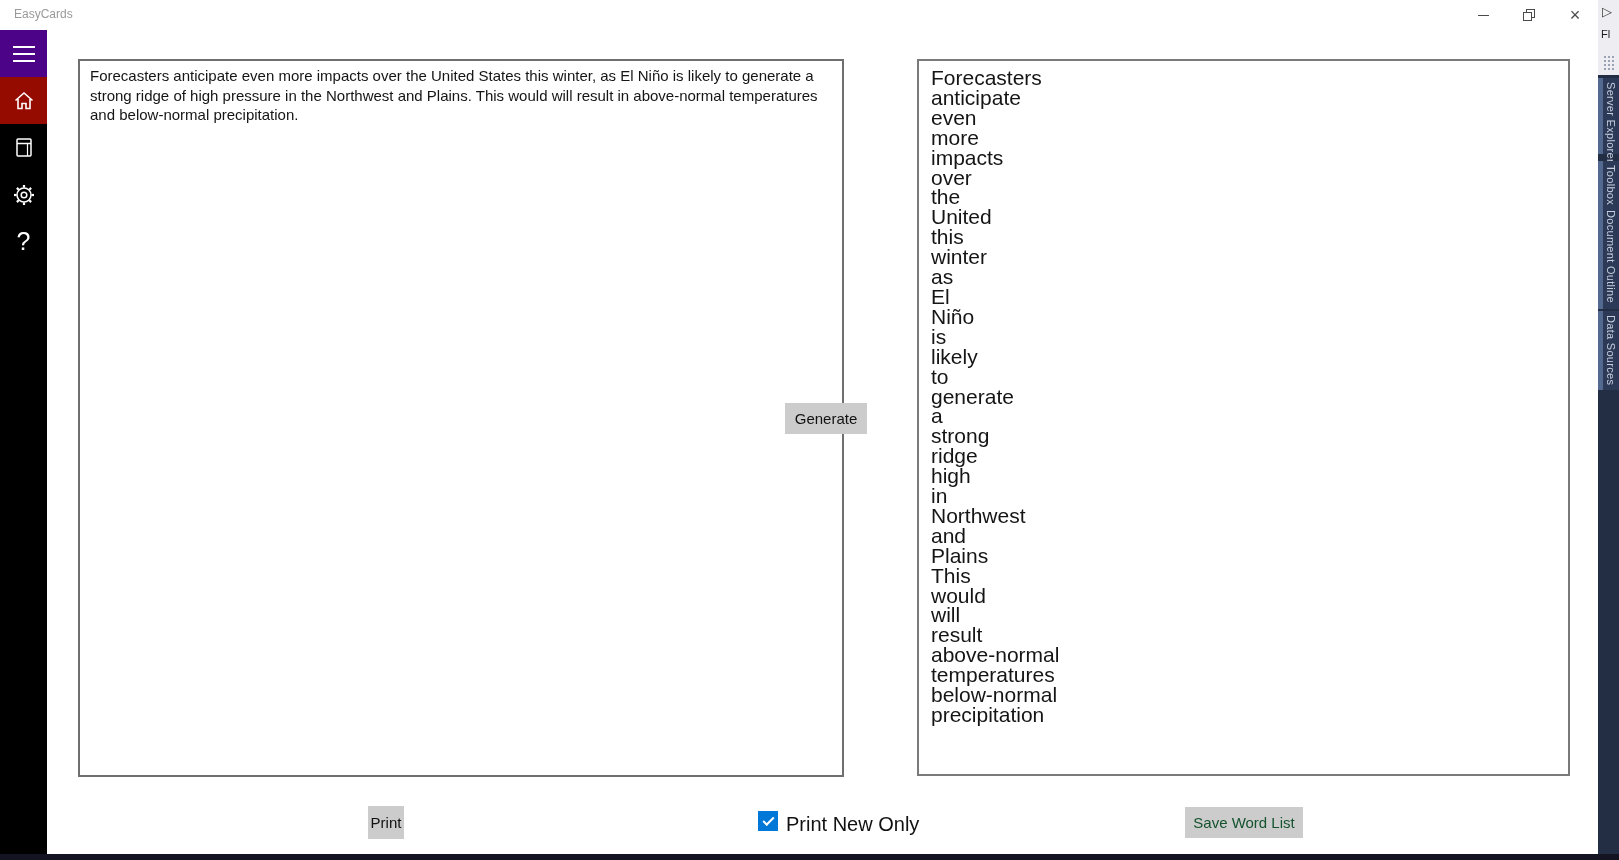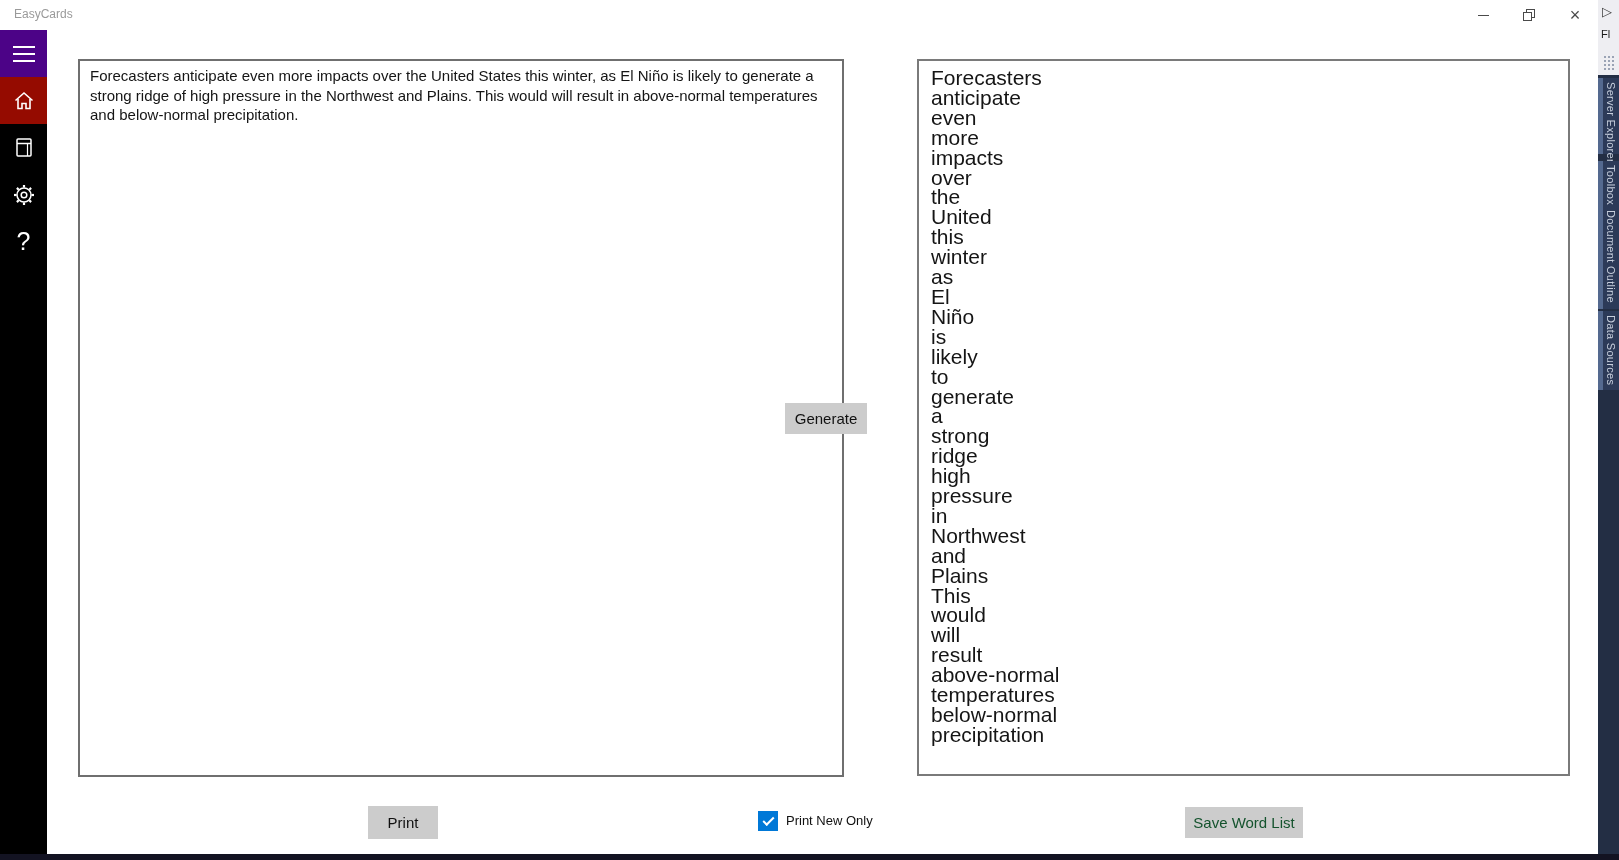--- a/index.html
+++ b/index.html
@@ -181,7 +181,6 @@
     <div class="word-item">strong</div>
     <div class="word-item">ridge</div>
     <div class="word-item">high</div>
-    <div class="word-item">pressure</div>
     <div class="word-item">in</div>
     <div class="word-item">Northwest</div>
     <div class="word-item">and</div>

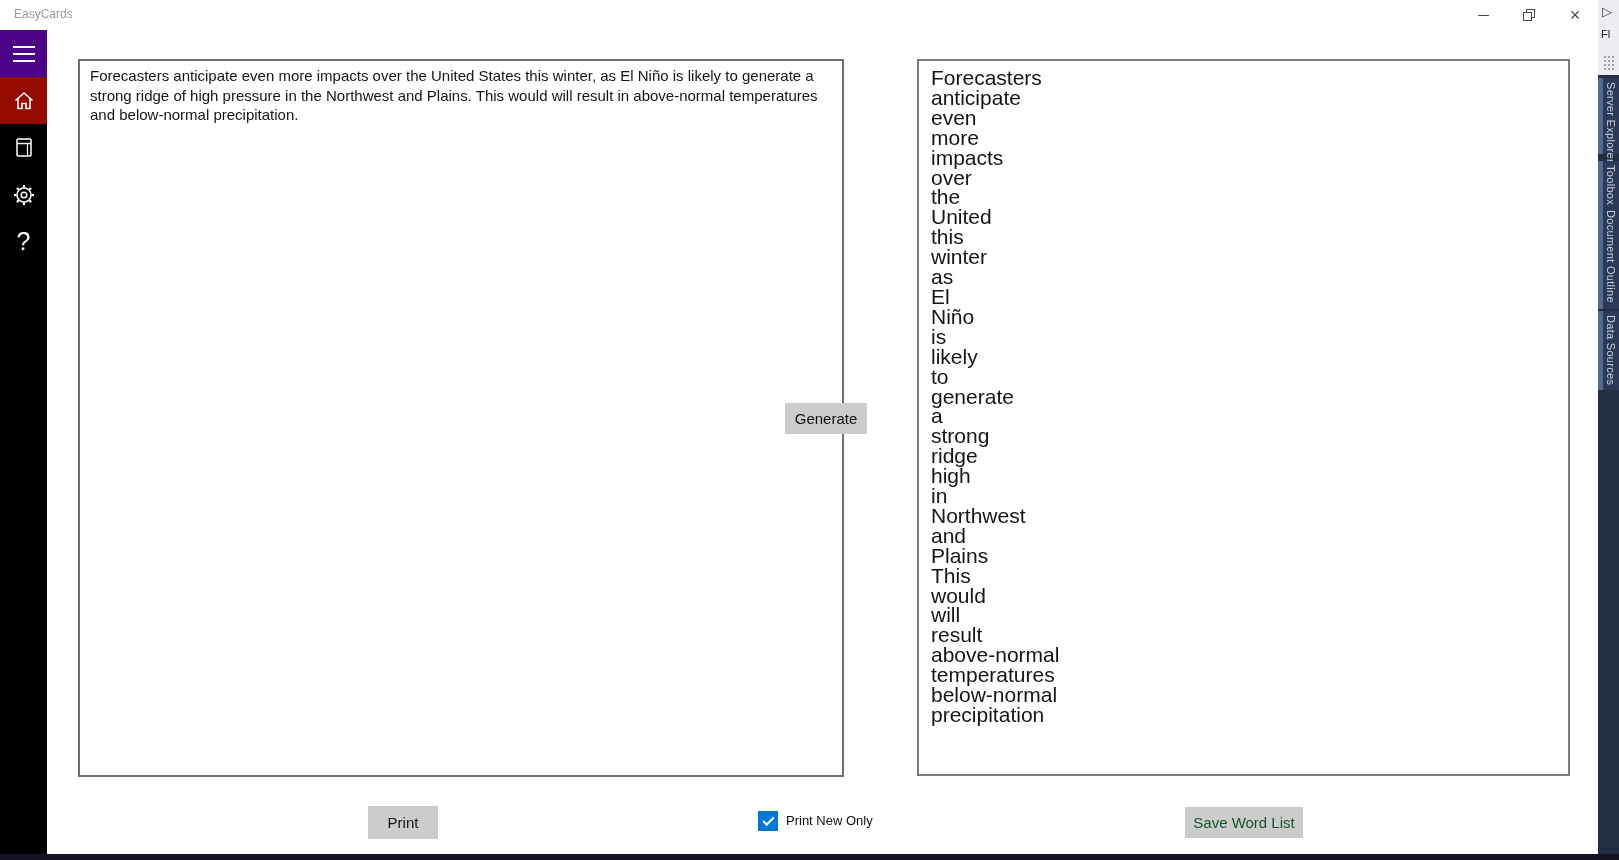--- a/index.html
+++ b/index.html
@@ -55,7 +55,7 @@
 
   
   .print-btn {
-    position: absolute; left: 368px; top: 806px; width: 70px; height: 33px;
+    position: absolute; left: 368px; top: 806px; width: 36px; height: 33px;
     background: var(--button_gray, #ccc); border: none; font-size: 15px;
     font-family: "Liberation Sans", sans-serif; color: #111;
     display: flex; align-items: center; justify-content: center;

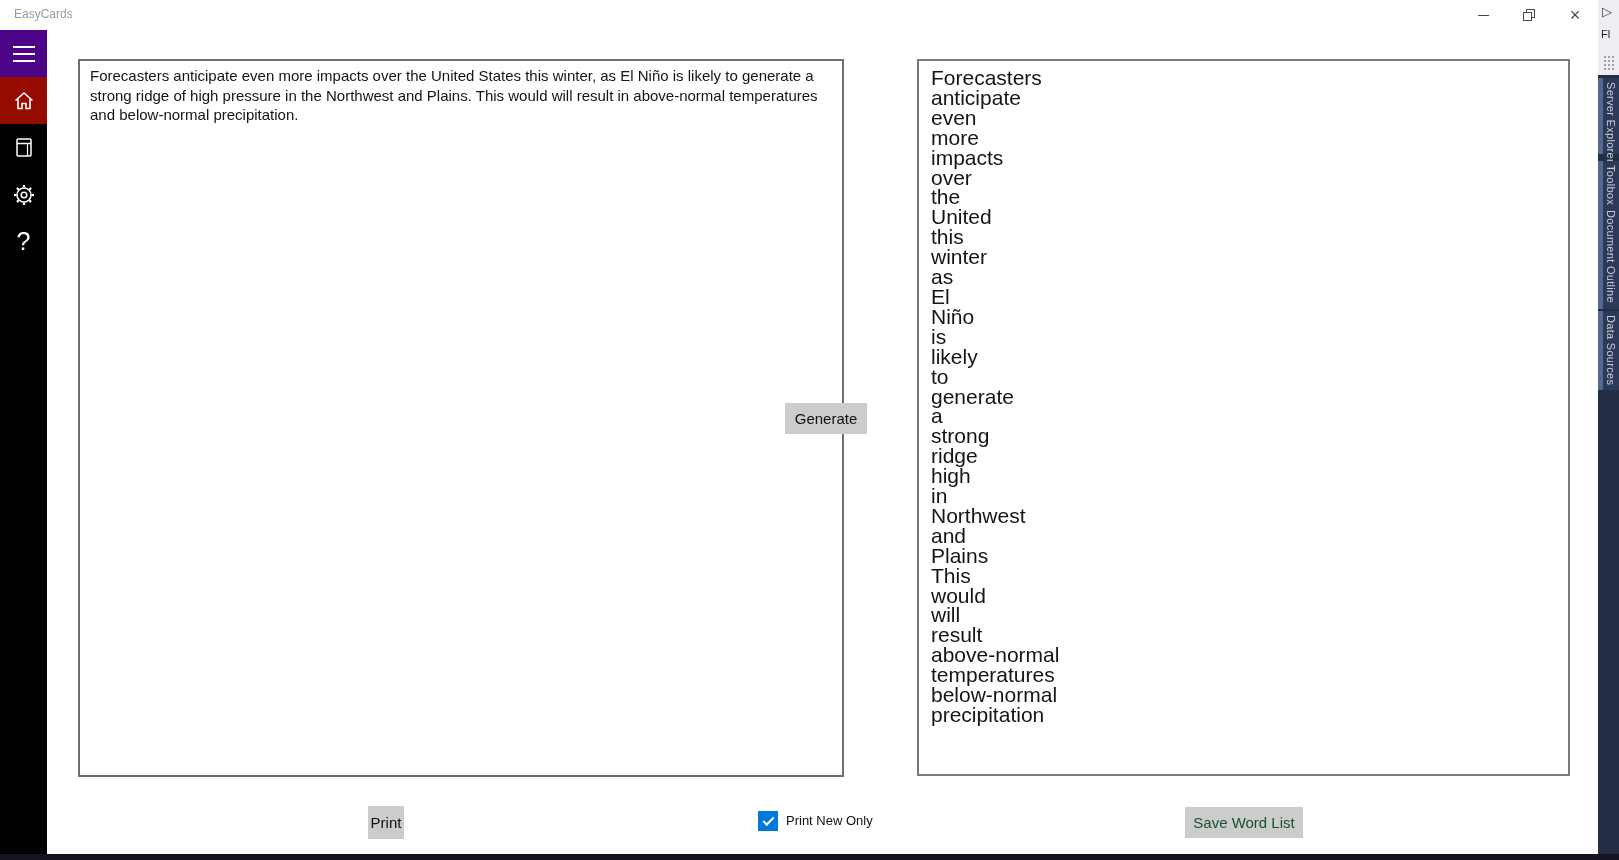--- a/index.html
+++ b/index.html
@@ -72,7 +72,7 @@
     display: flex; align-items: center; justify-content: center;
   }
   .checkmark { width: 11px; height: 6px; border-left: 2px solid #fff; border-bottom: 2px solid #fff; transform: rotate(-45deg); margin-top: -3px; }
-  .checkbox-label { position: absolute; left: 786px; top: 813px; font-size: 13px; color: #111; }
+  .checkbox-label { position: absolute; left: 786px; top: 813px; font-size: 20px; color: #111; }
 
   
   .vs-strip { position: absolute; left: 1598px; top: 0; width: 21px; height: 854px; background: var(--vs_strip_bg, #232E44); overflow: hidden; }

